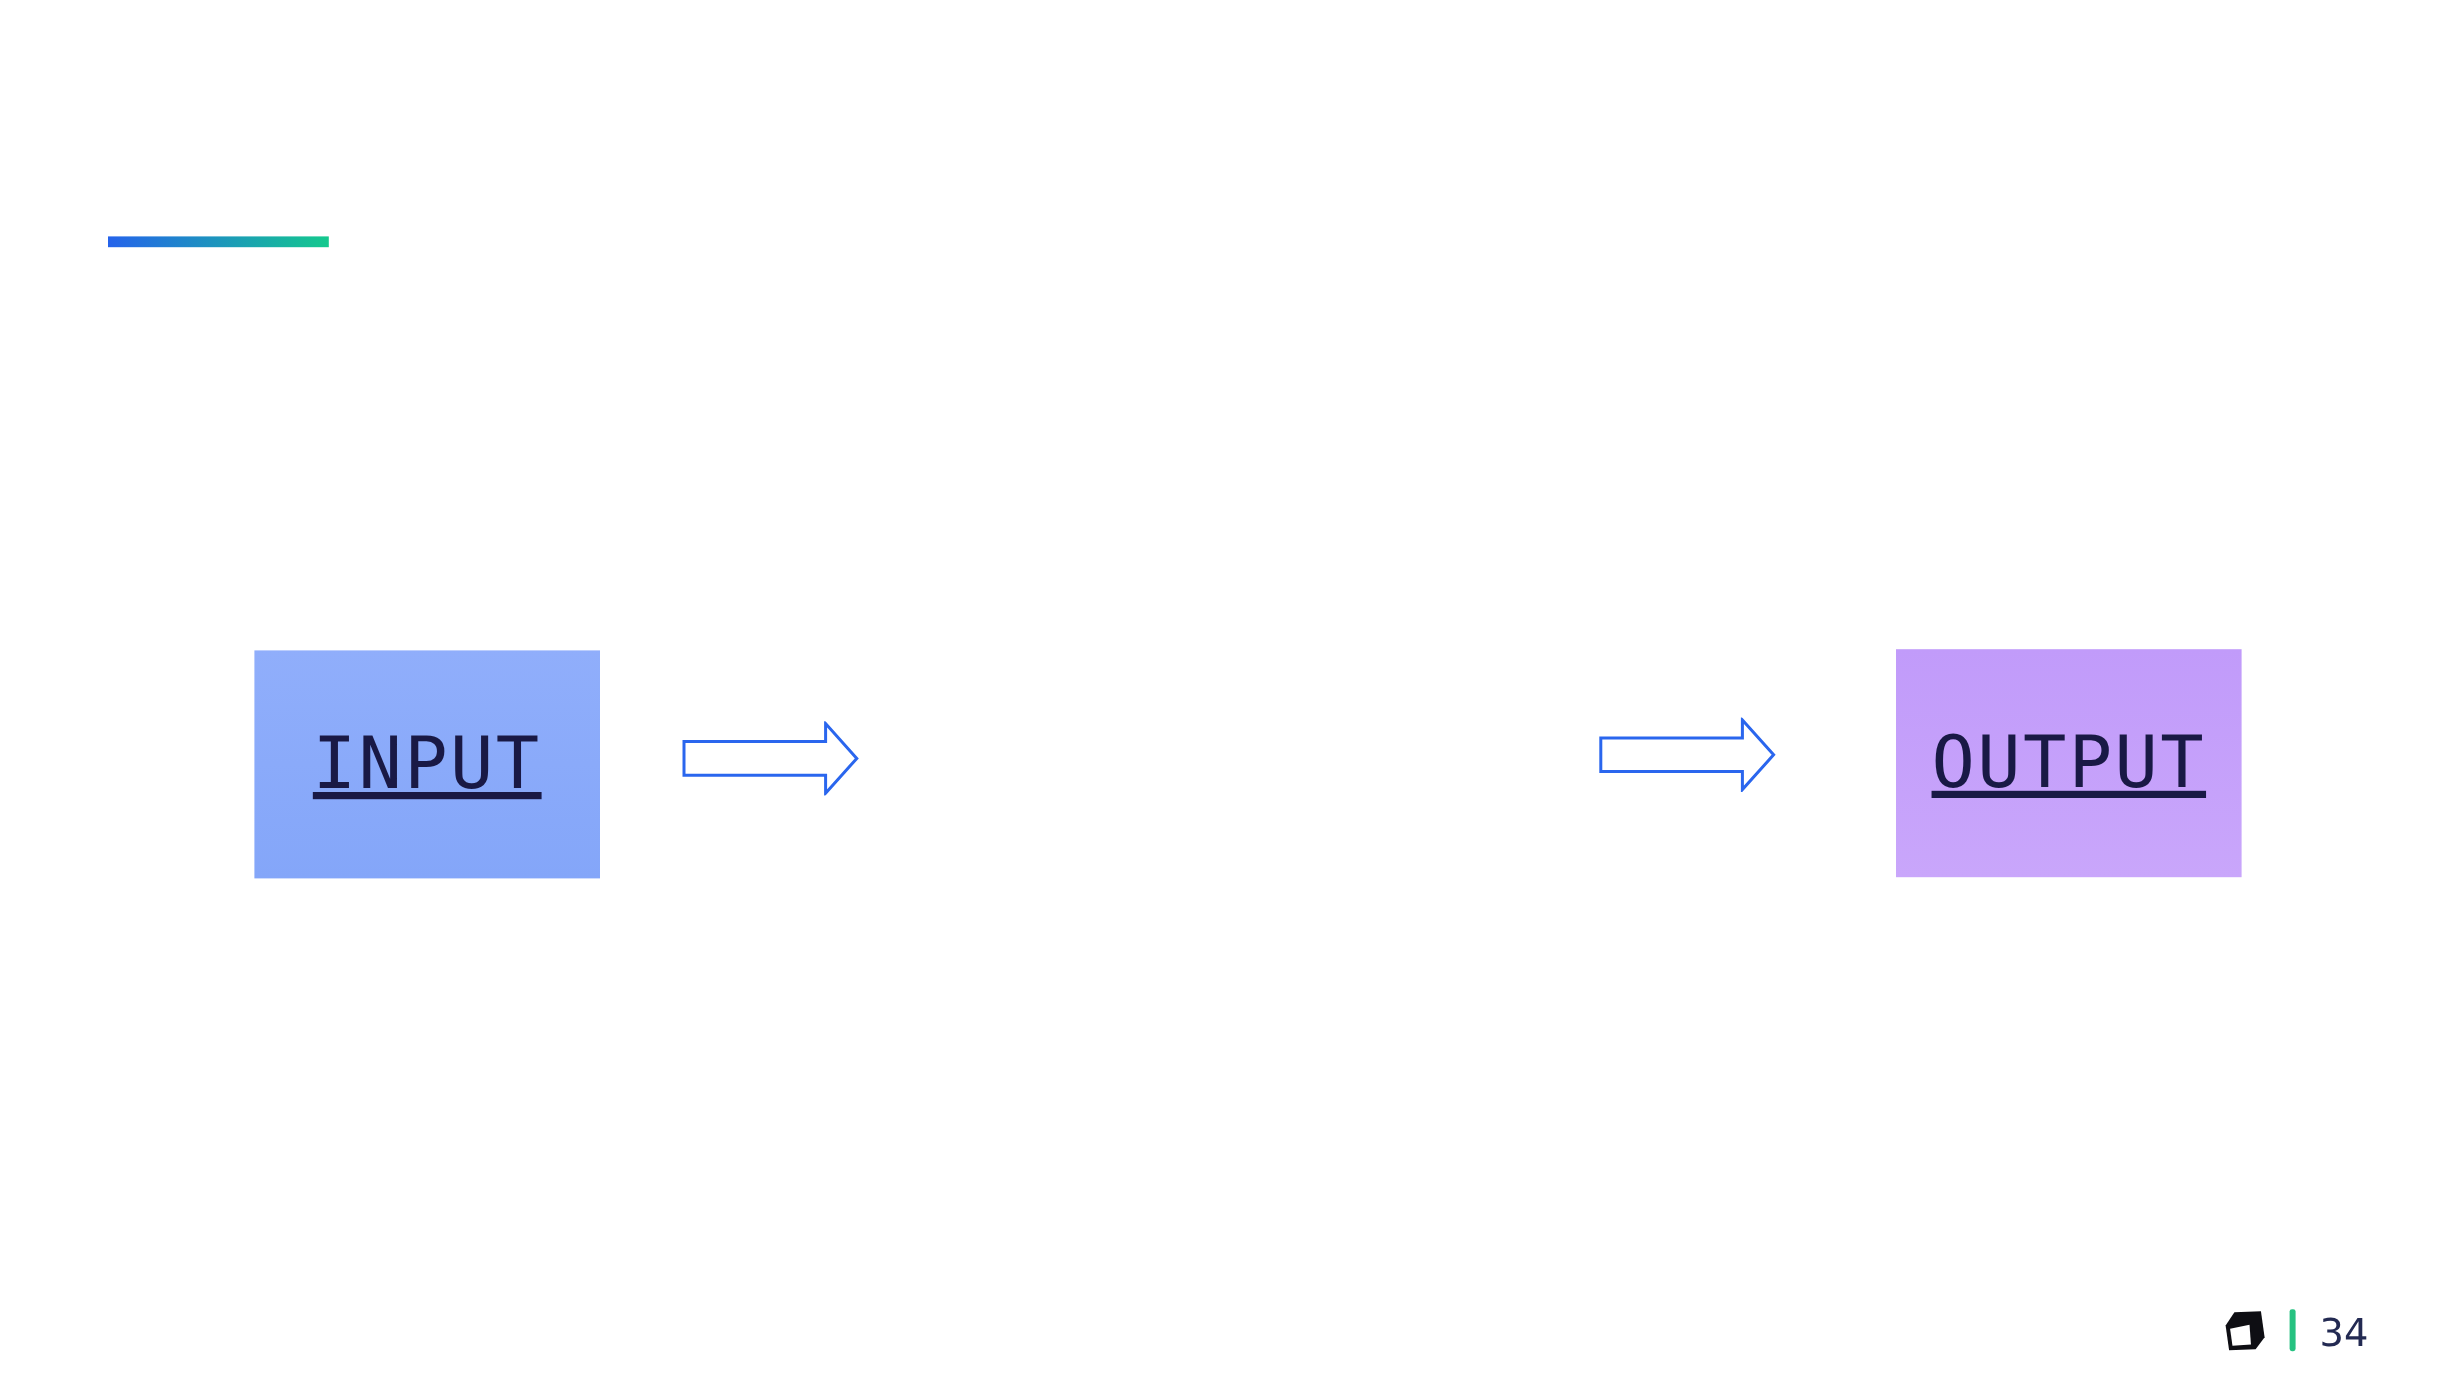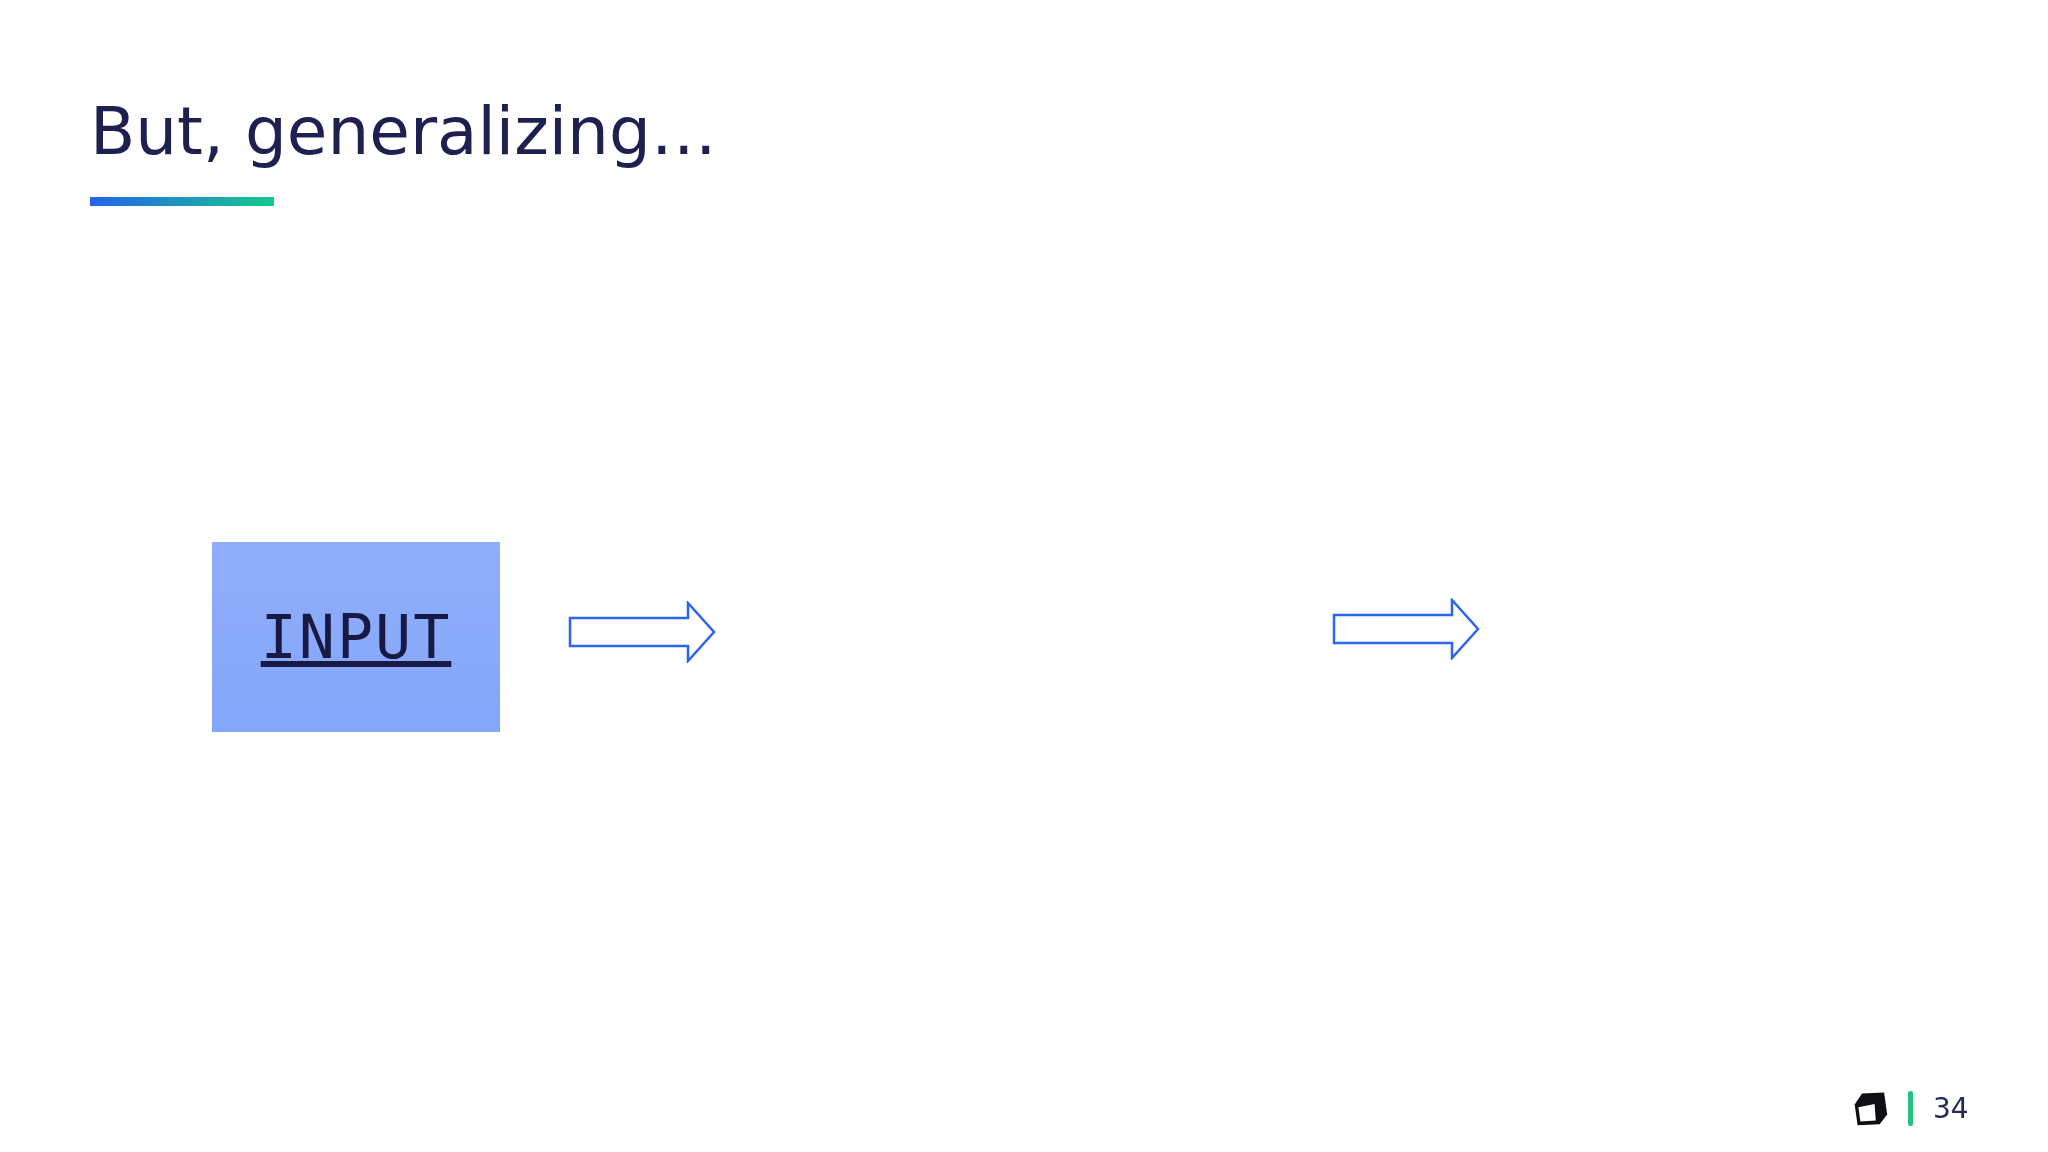--- a/index.html
+++ b/index.html
@@ -106,7 +106,6 @@
 
 <div class="slide">
 
-  <h1 class="title">But, generalizing…</h1>
   <div class="title-underline"></div>
 
   <div class="node node-input">

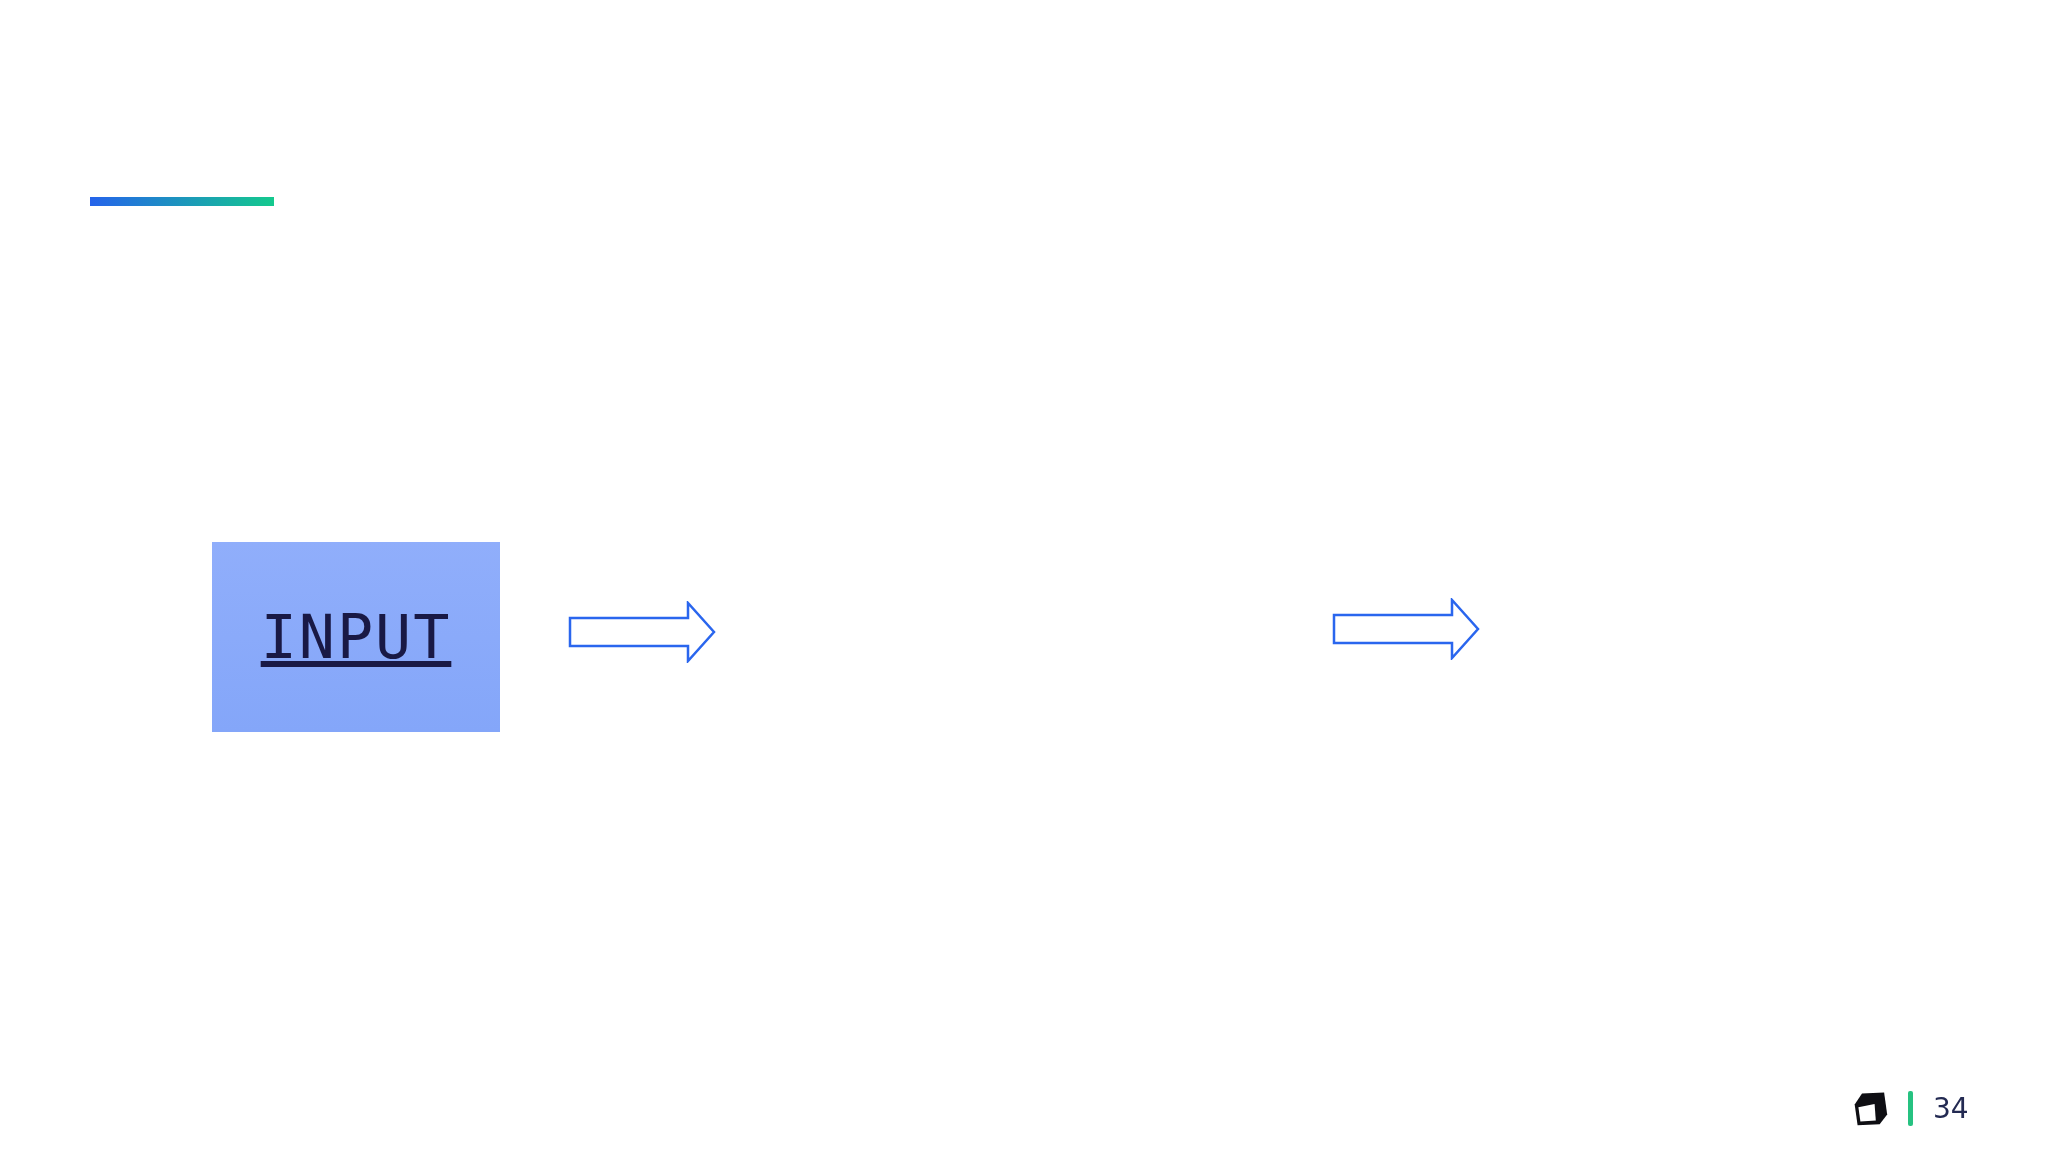--- a/index.html
+++ b/index.html
@@ -121,6 +121,9 @@
     <path d="M2 17 H120 V2 L146 31 L120 60 V45 H2 Z" fill="#ffffff" stroke="#2a66ee" stroke-width="2.5" stroke-linejoin="miter"></path>
   </svg>
 
+  <div class="node node-output">
+    <span>OUTPUT</span>
+  </div>
 
   <svg class="footer-logo" viewBox="0 0 40 40" aria-hidden="true">
     <g transform="rotate(-8 20 20)">

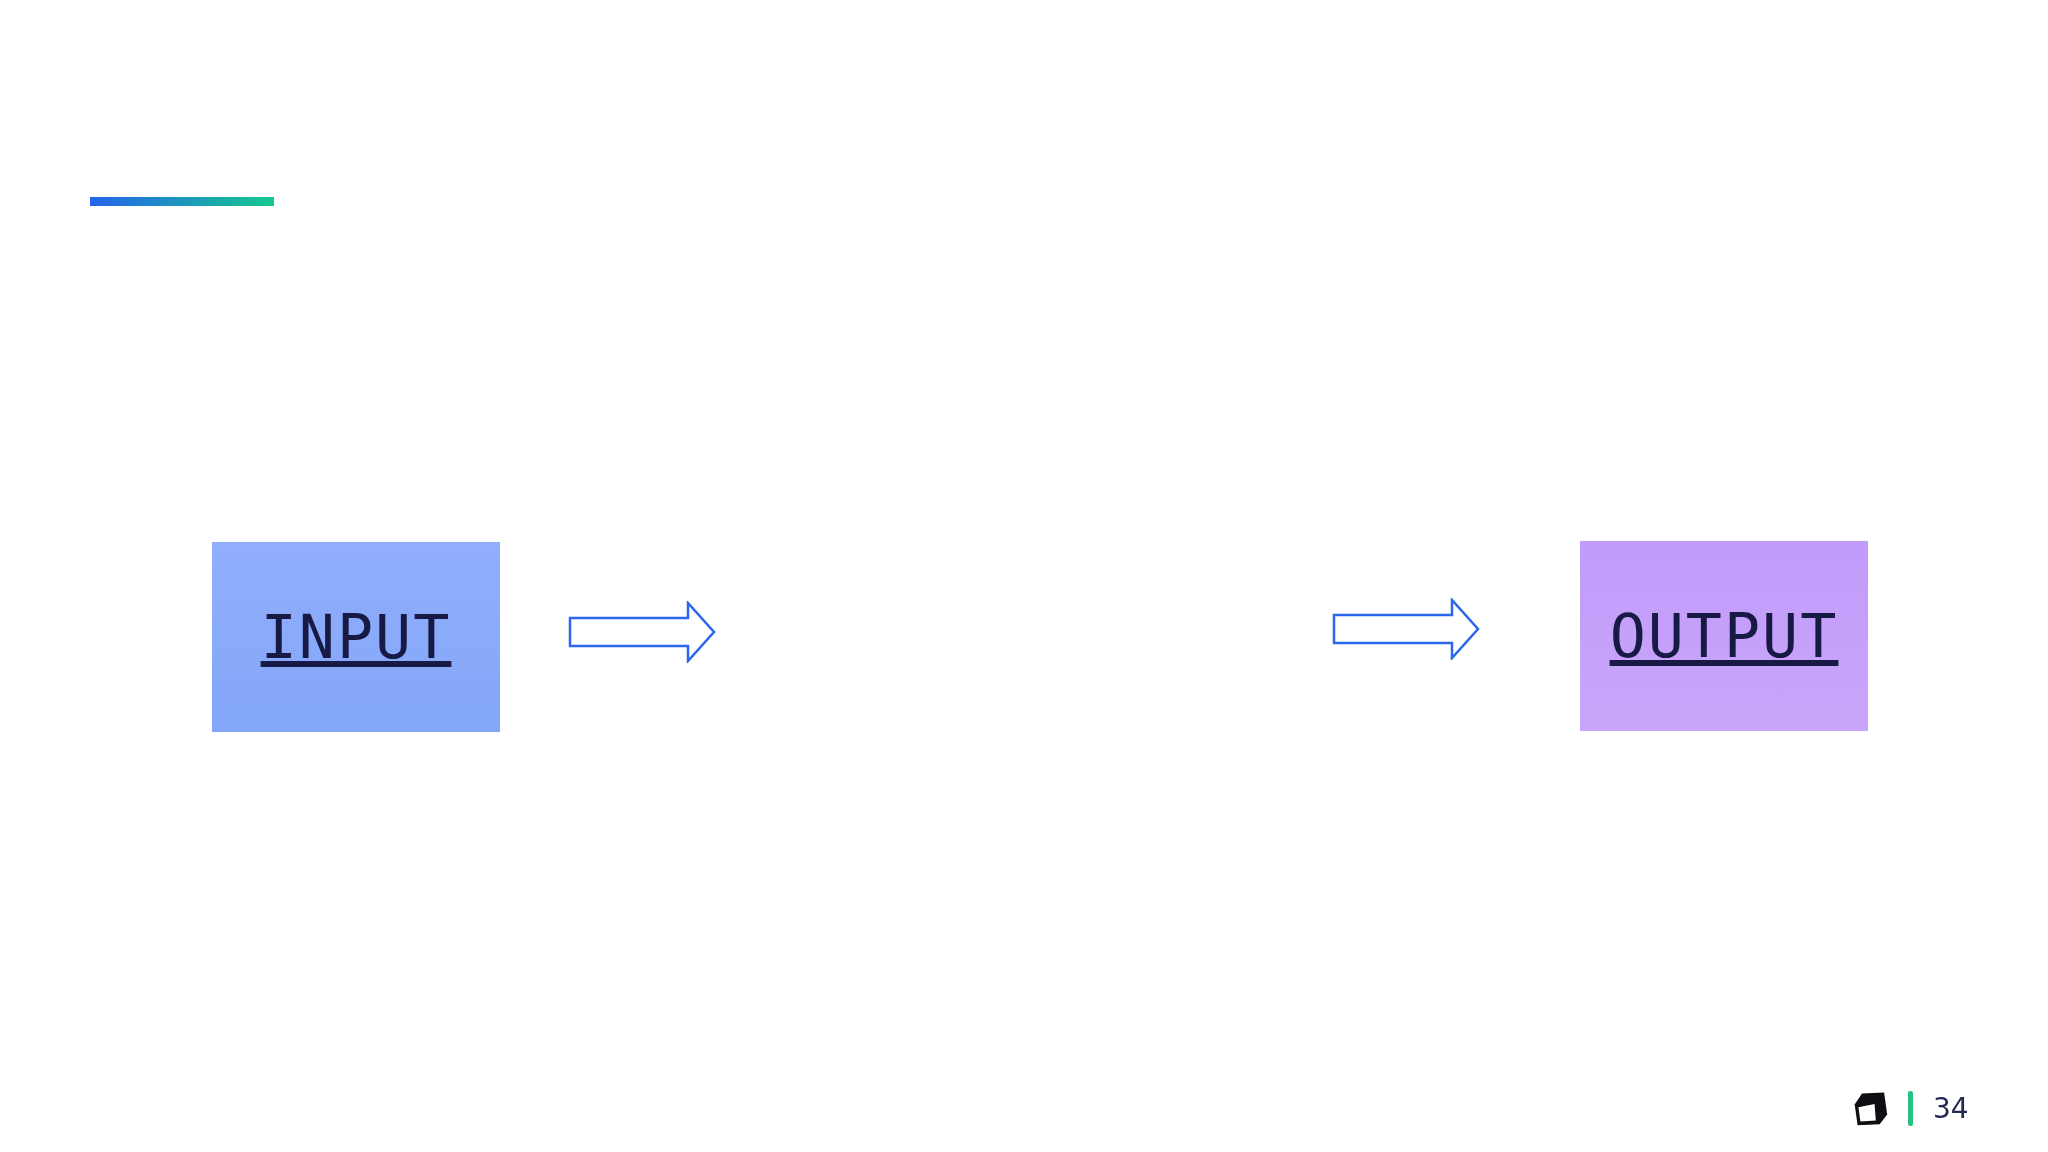--- a/index.html
+++ b/index.html
@@ -95,7 +95,7 @@
     position: absolute;
     left: 1933px;
     top: 1095px;
-    font-size: 28px;
+    font-size: 32px;
     line-height: 1;
     color: #232a52;
     font-family: "DejaVu Sans", sans-serif;

